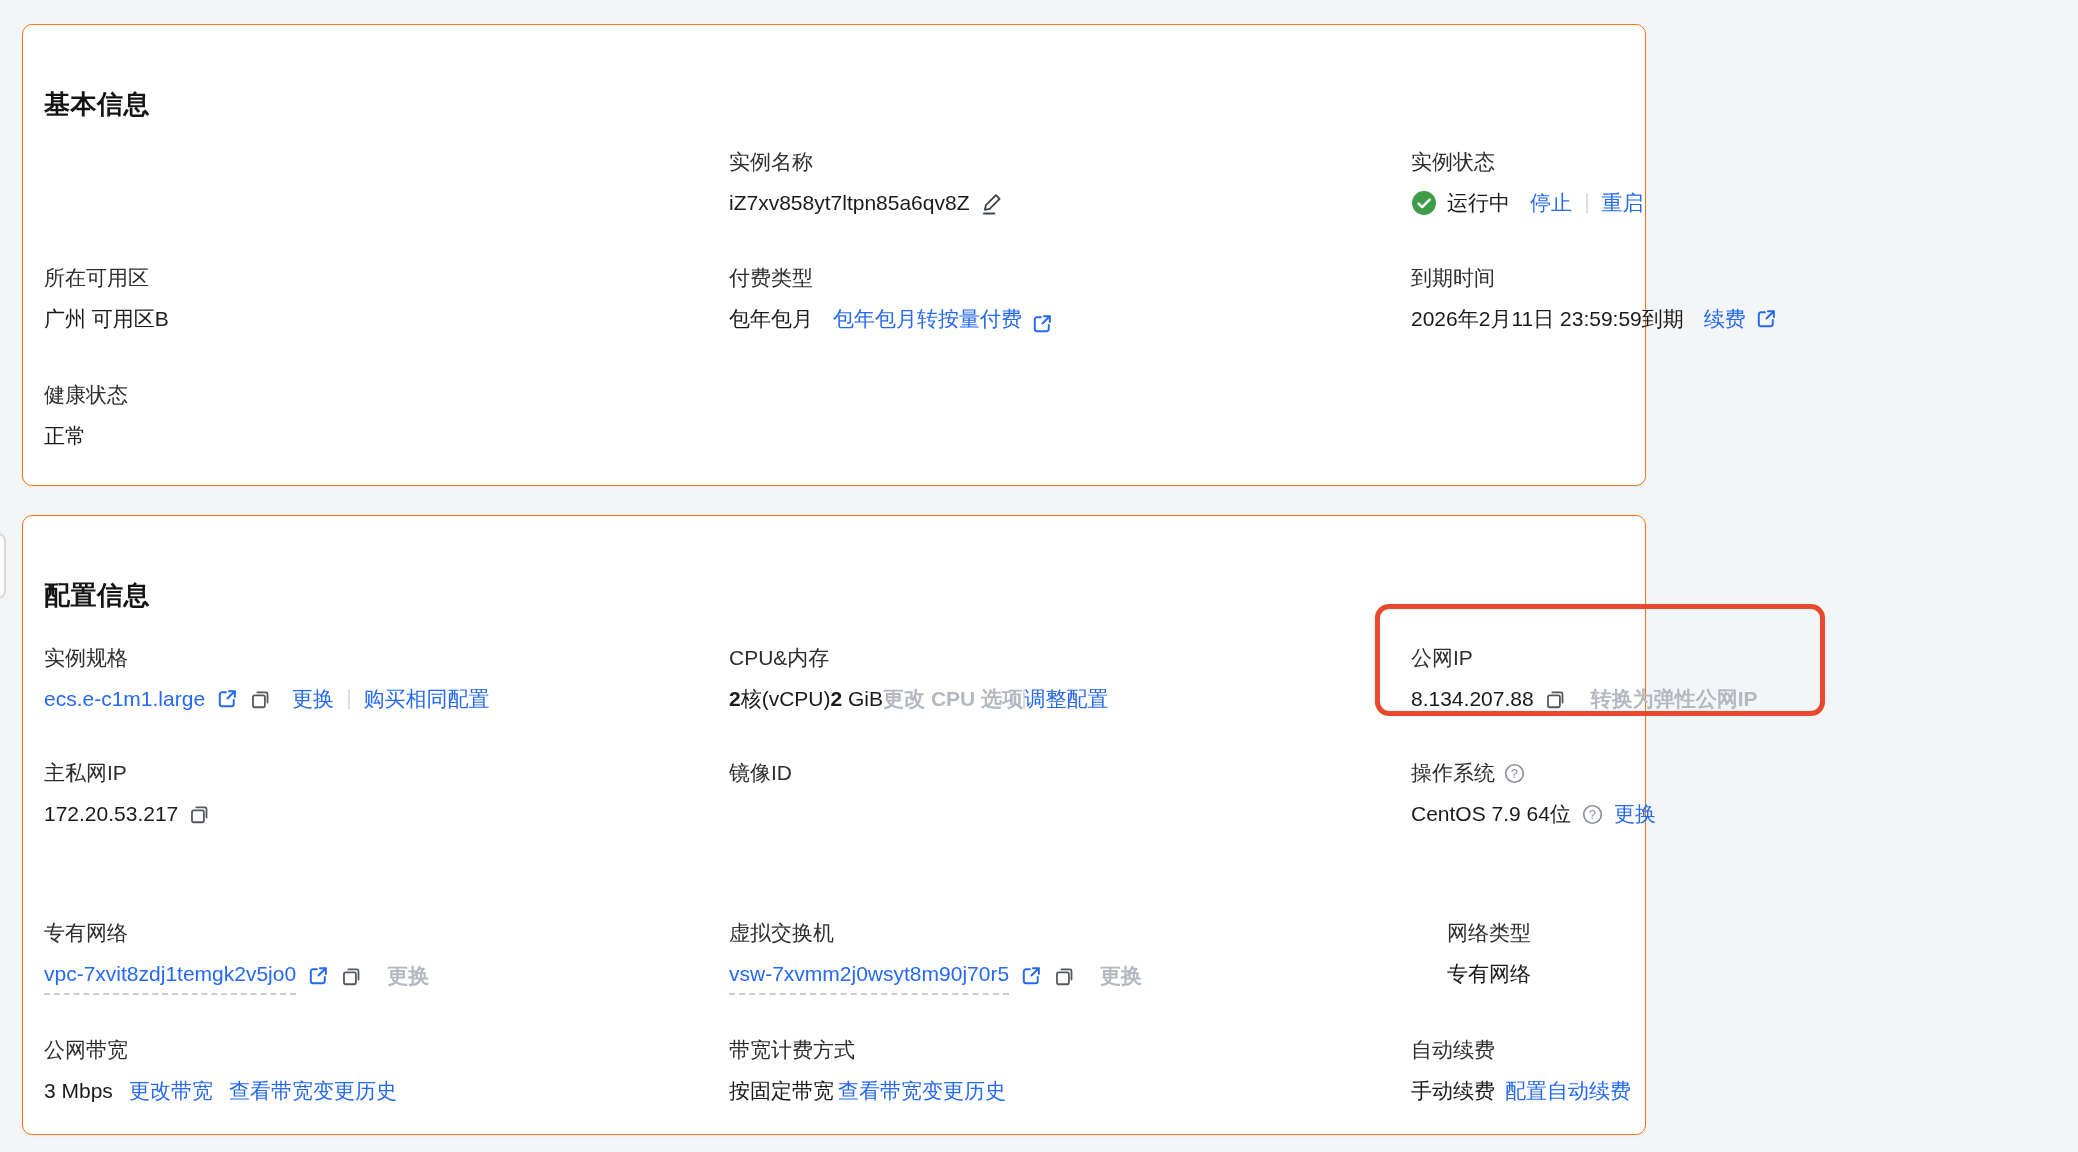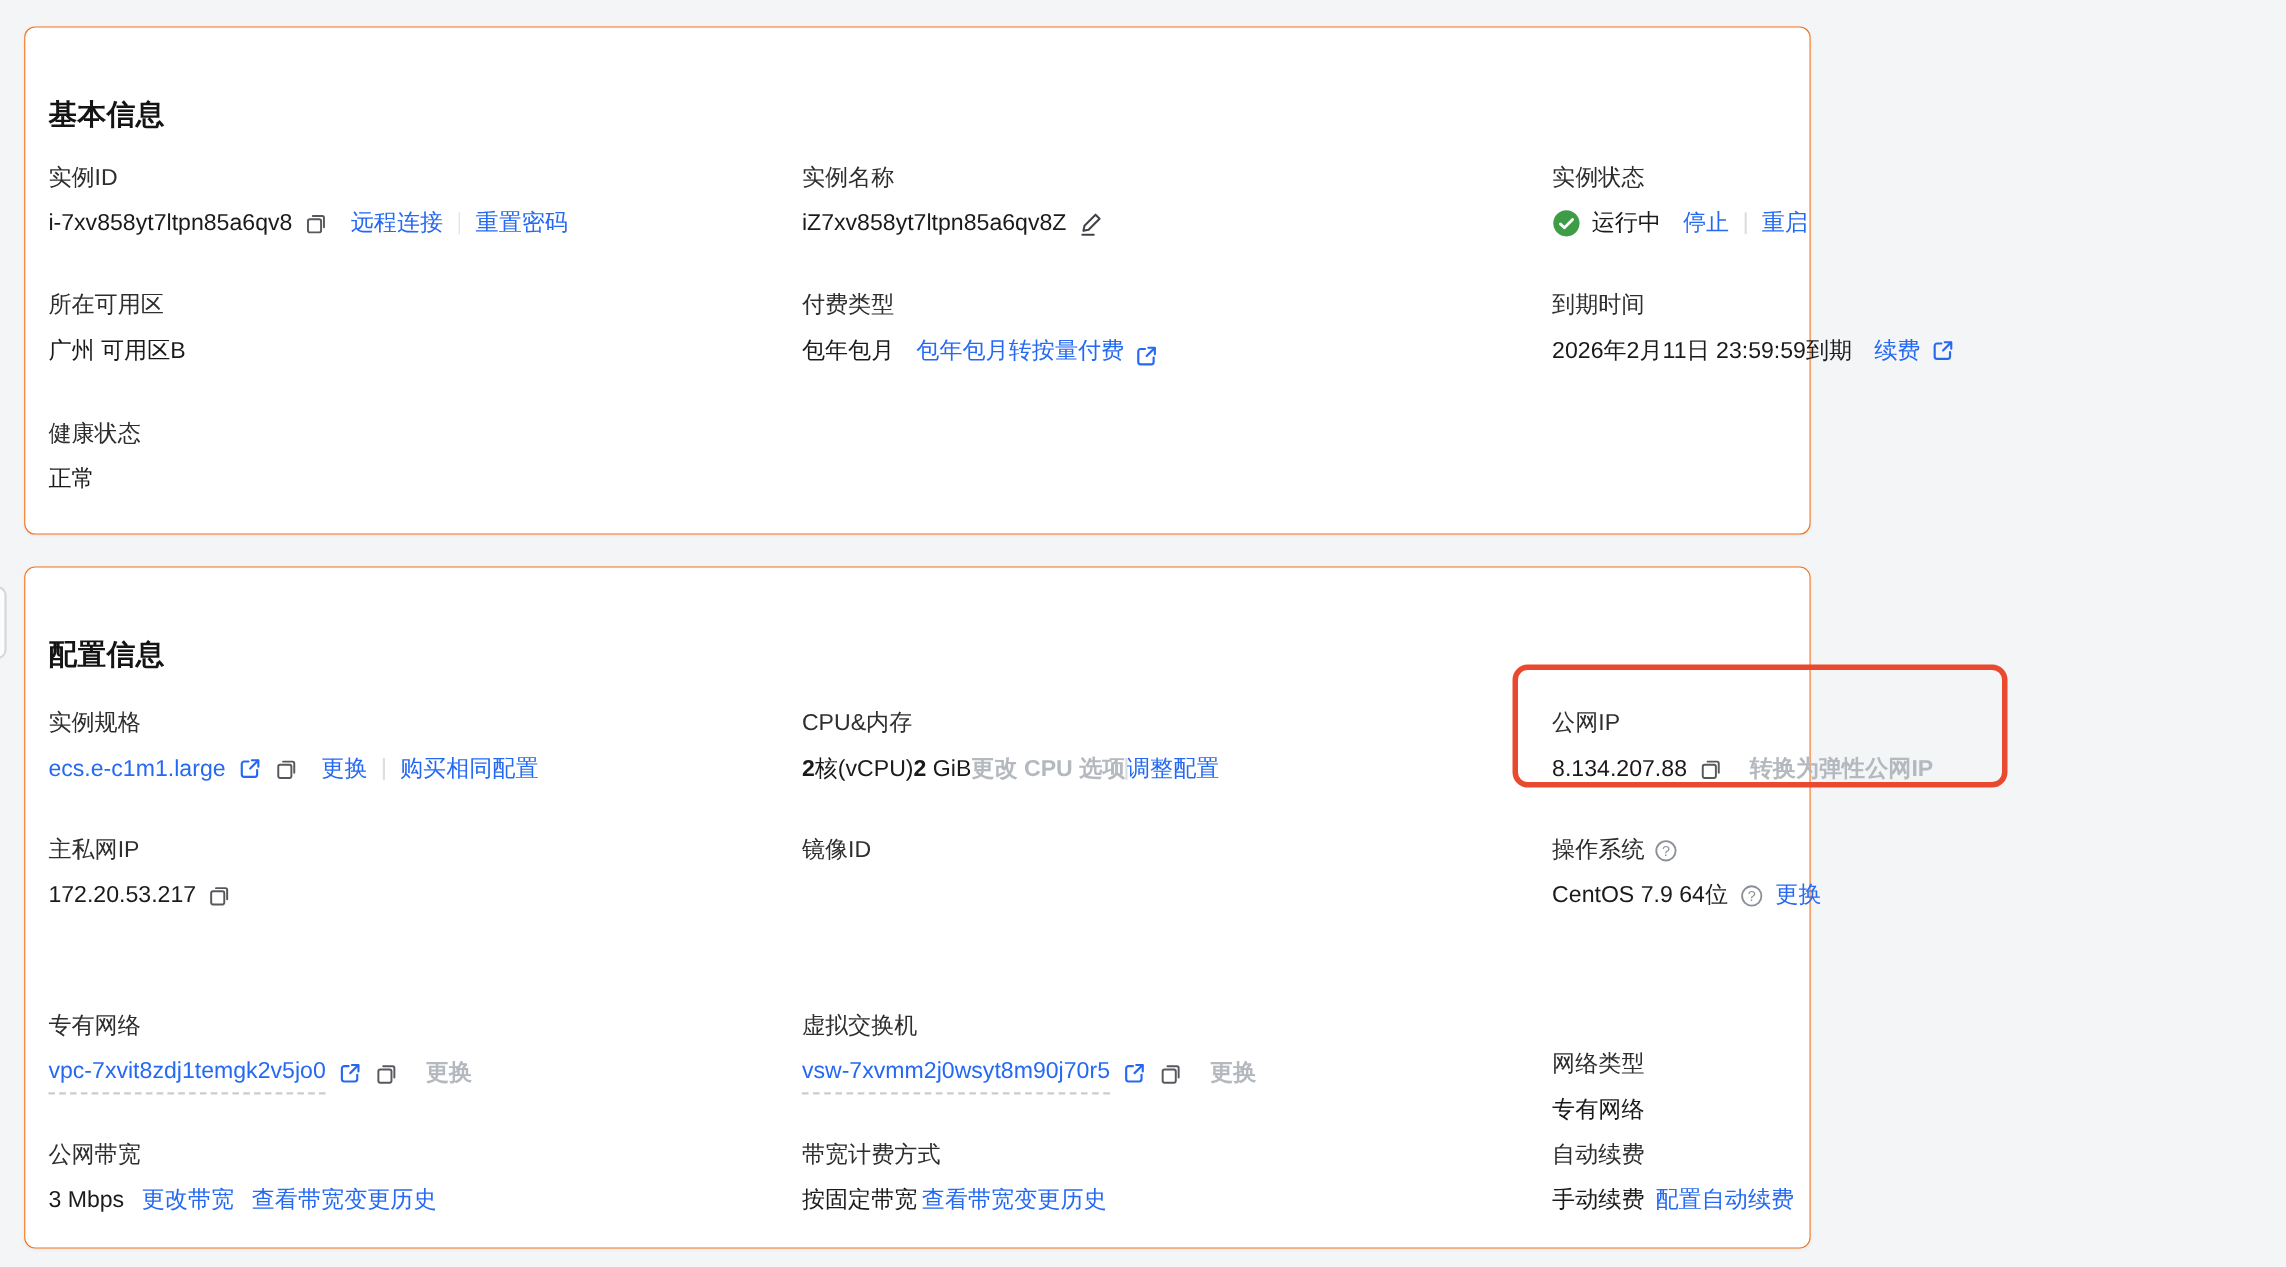--- a/index.html
+++ b/index.html
@@ -63,23 +63,6 @@
 <section class="panel" id="panel-basic">
   <h2 class="panel-title">基本信息</h2>
 
-  <div class="field" style="left:21px;top:122px;">
-    <div class="flabel">实例ID</div>
-    <div class="fvalue">
-      <span class="val">i-7xv858yt7ltpn85a6qv8</span>
-      <span class="icon-btn ic-copy">
-          <svg width="23" height="23" viewBox="0 0 22 22" fill="none" stroke="#55585c" stroke-width="1.7" stroke-linejoin="round">
-            <rect x="3.8" y="7" width="11.4" height="11.4" rx="1.6"></rect>
-            <path d="M8 4.2 h8.2 a1.5 1.5 0 0 1 1.5 1.5 v8.2" stroke-linecap="round"></path>
-          </svg>
-        </span>
-      <span class="acts">
-        <a class="link">远程连接</a>
-        <span class="pipe"></span>
-        <a class="link">重置密码</a>
-      </span>
-    </div>
-  </div>
 
   <div class="field" style="left:706px;top:122px;">
     <div class="flabel">实例名称</div>

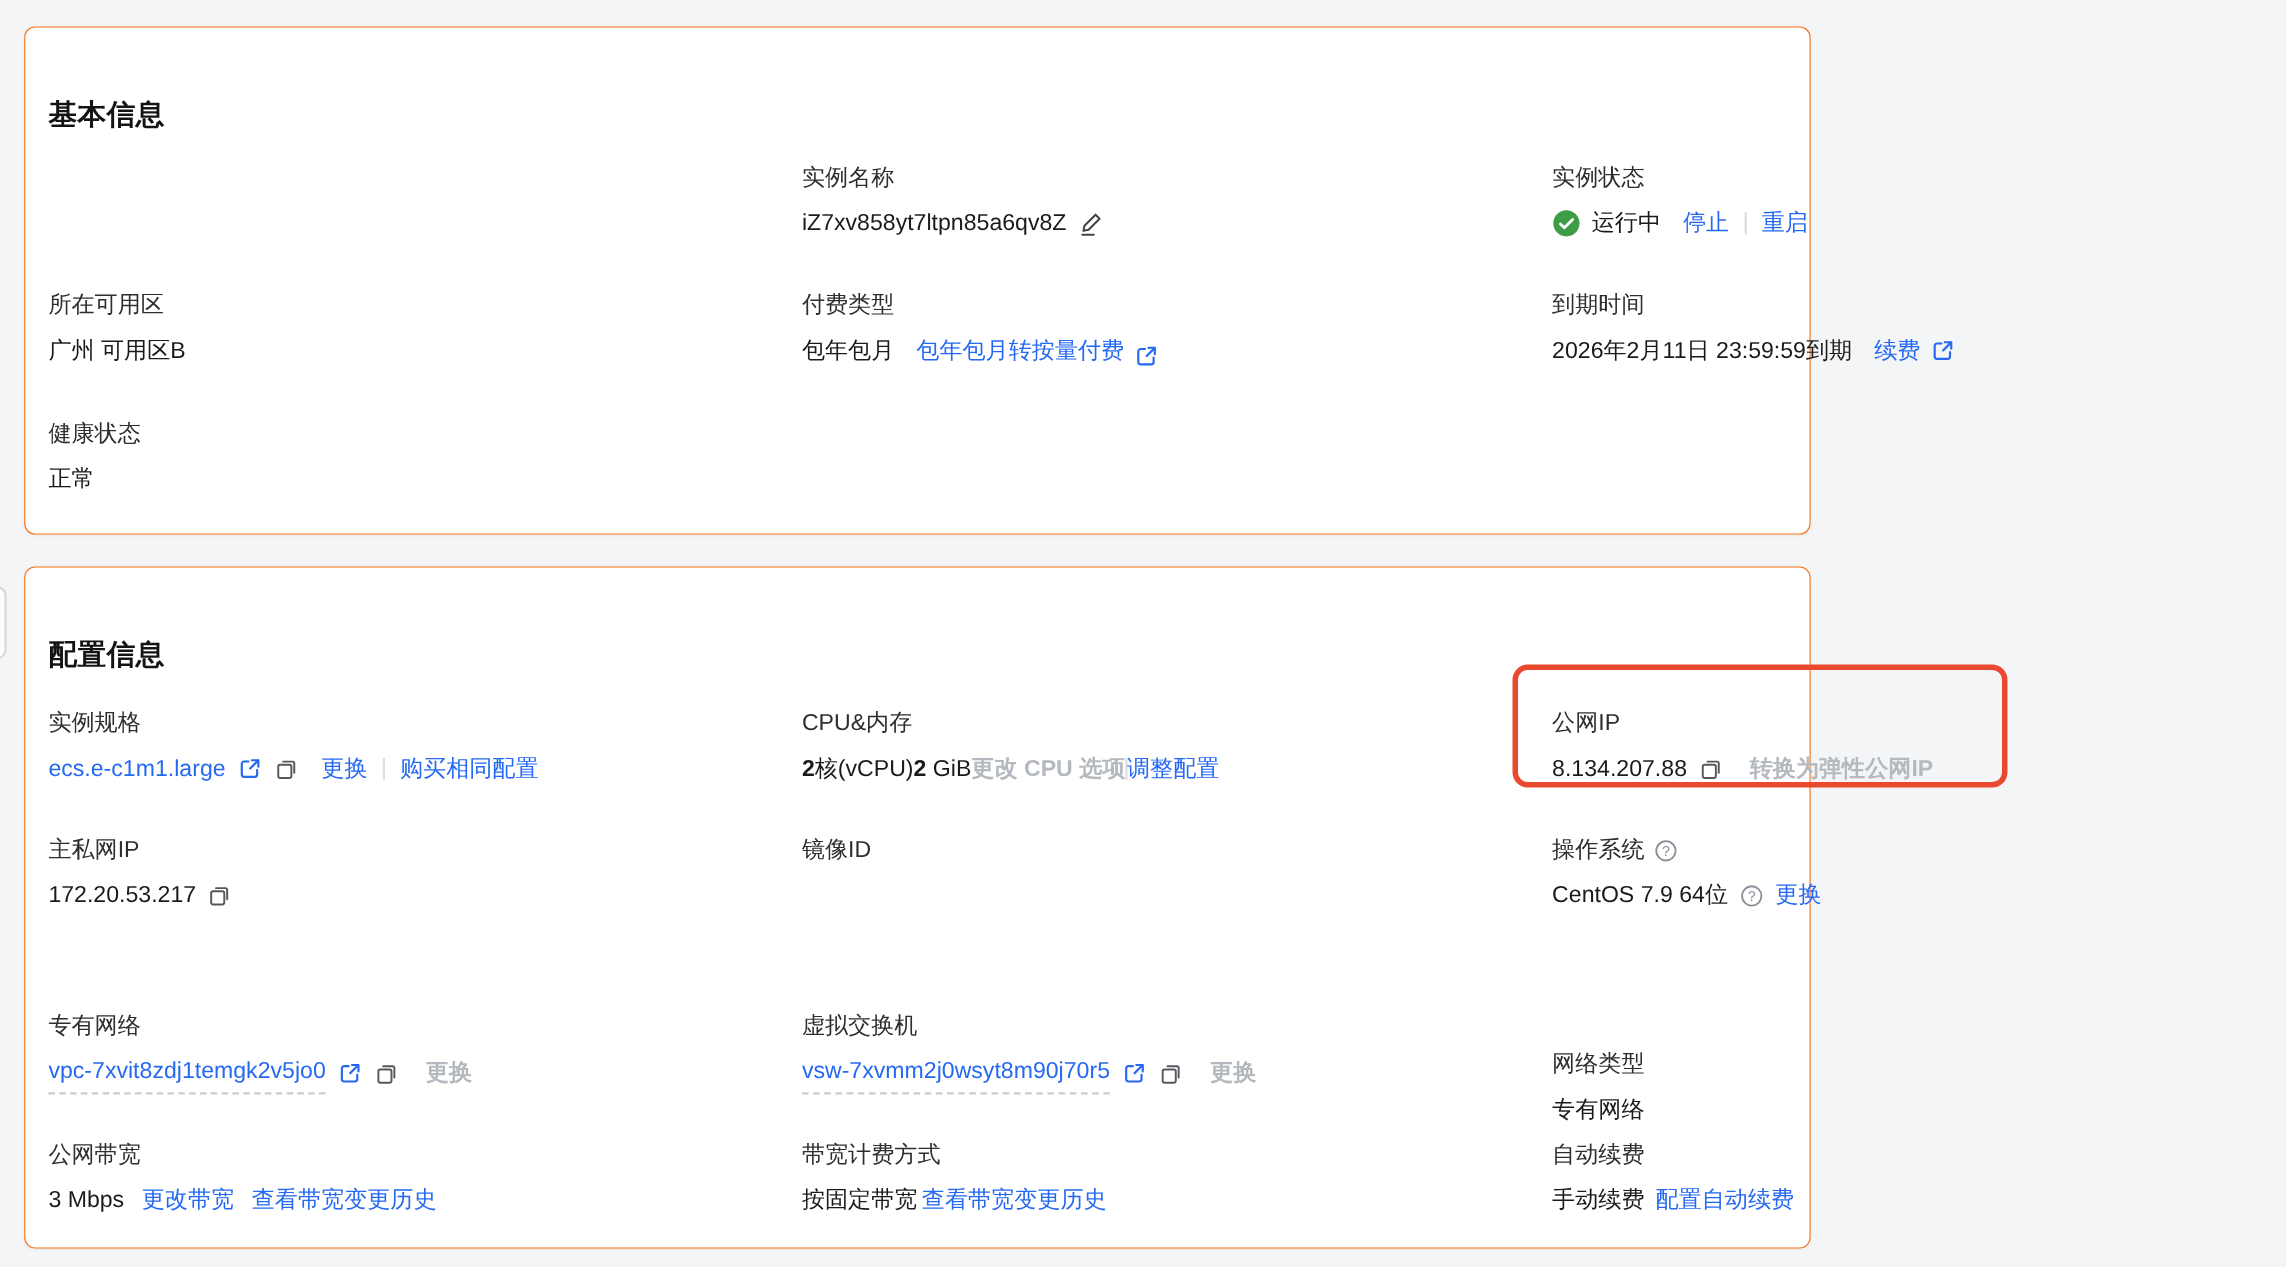--- a/index.html
+++ b/index.html
@@ -282,7 +282,7 @@
     </div>
   </div>
 
-  <div class="field" style="left:1388px;top:402px;margin-top:35px;">
+  <div class="field" style="left:1424px;top:402px;">
     <div class="flabel">网络类型</div>
     <div class="fvalue">
         <span class="val">专有网络</span>

